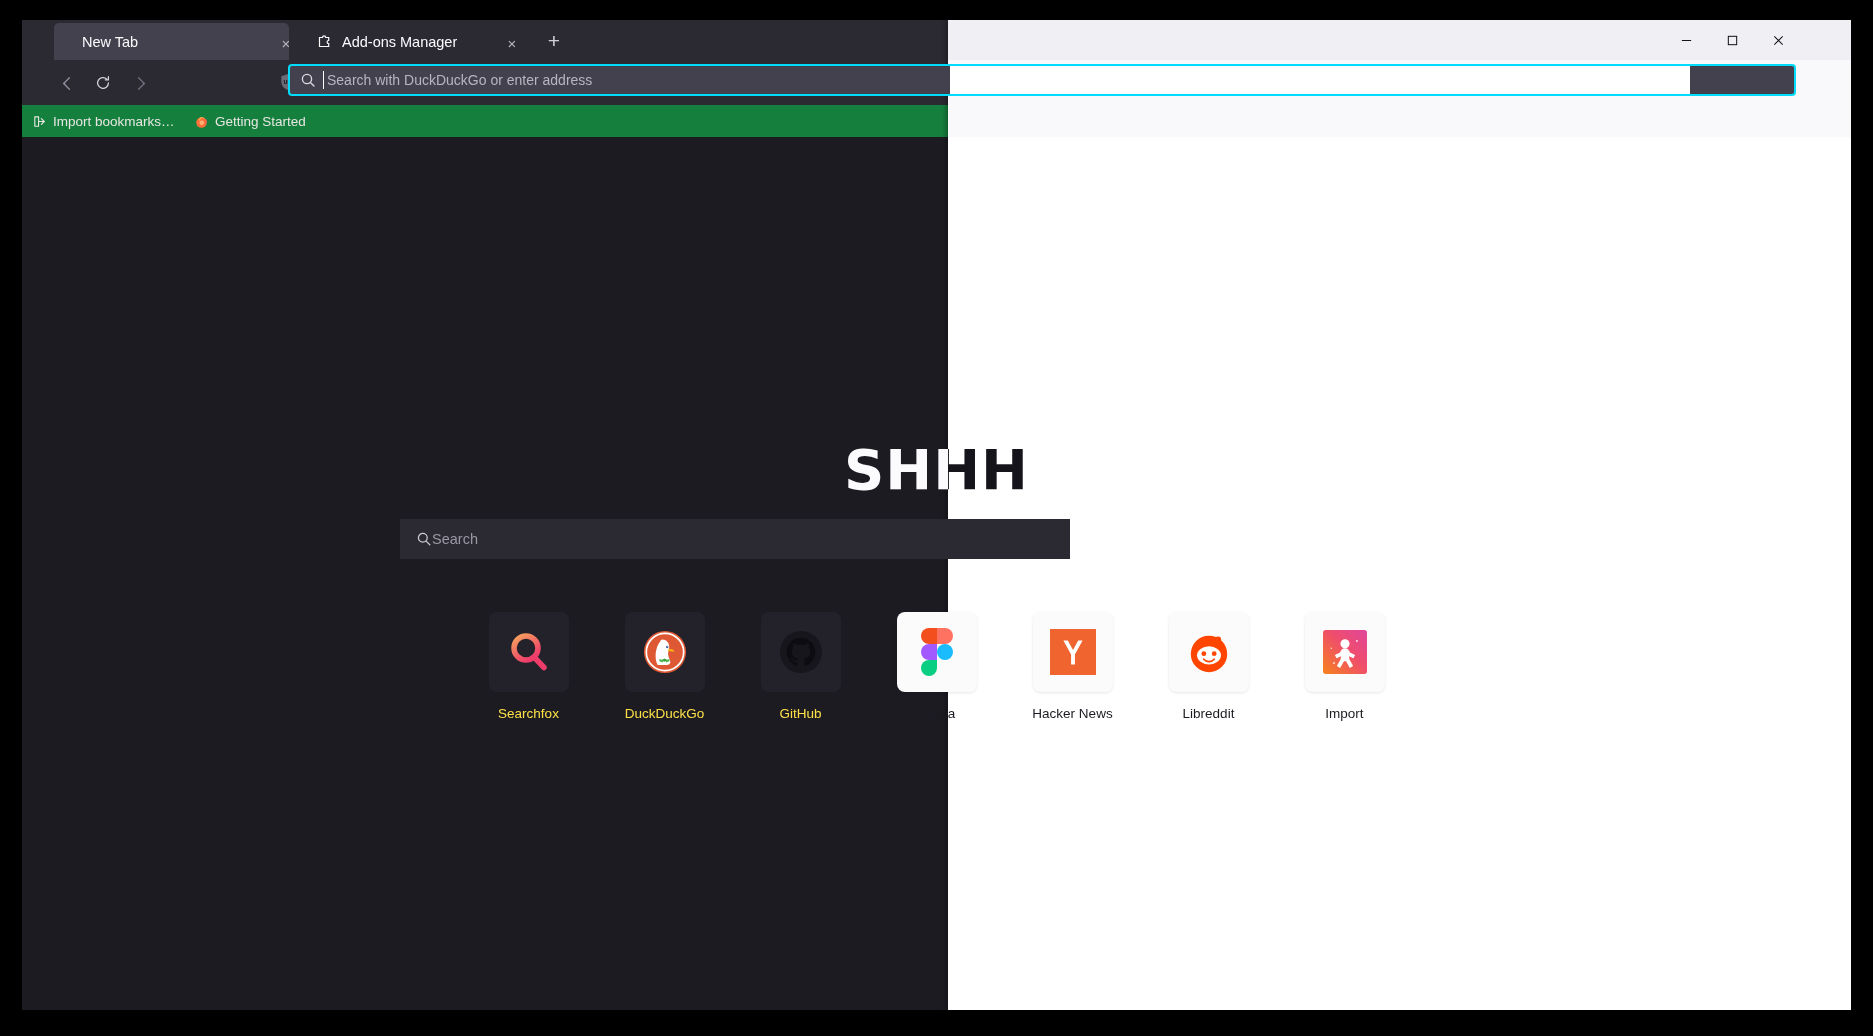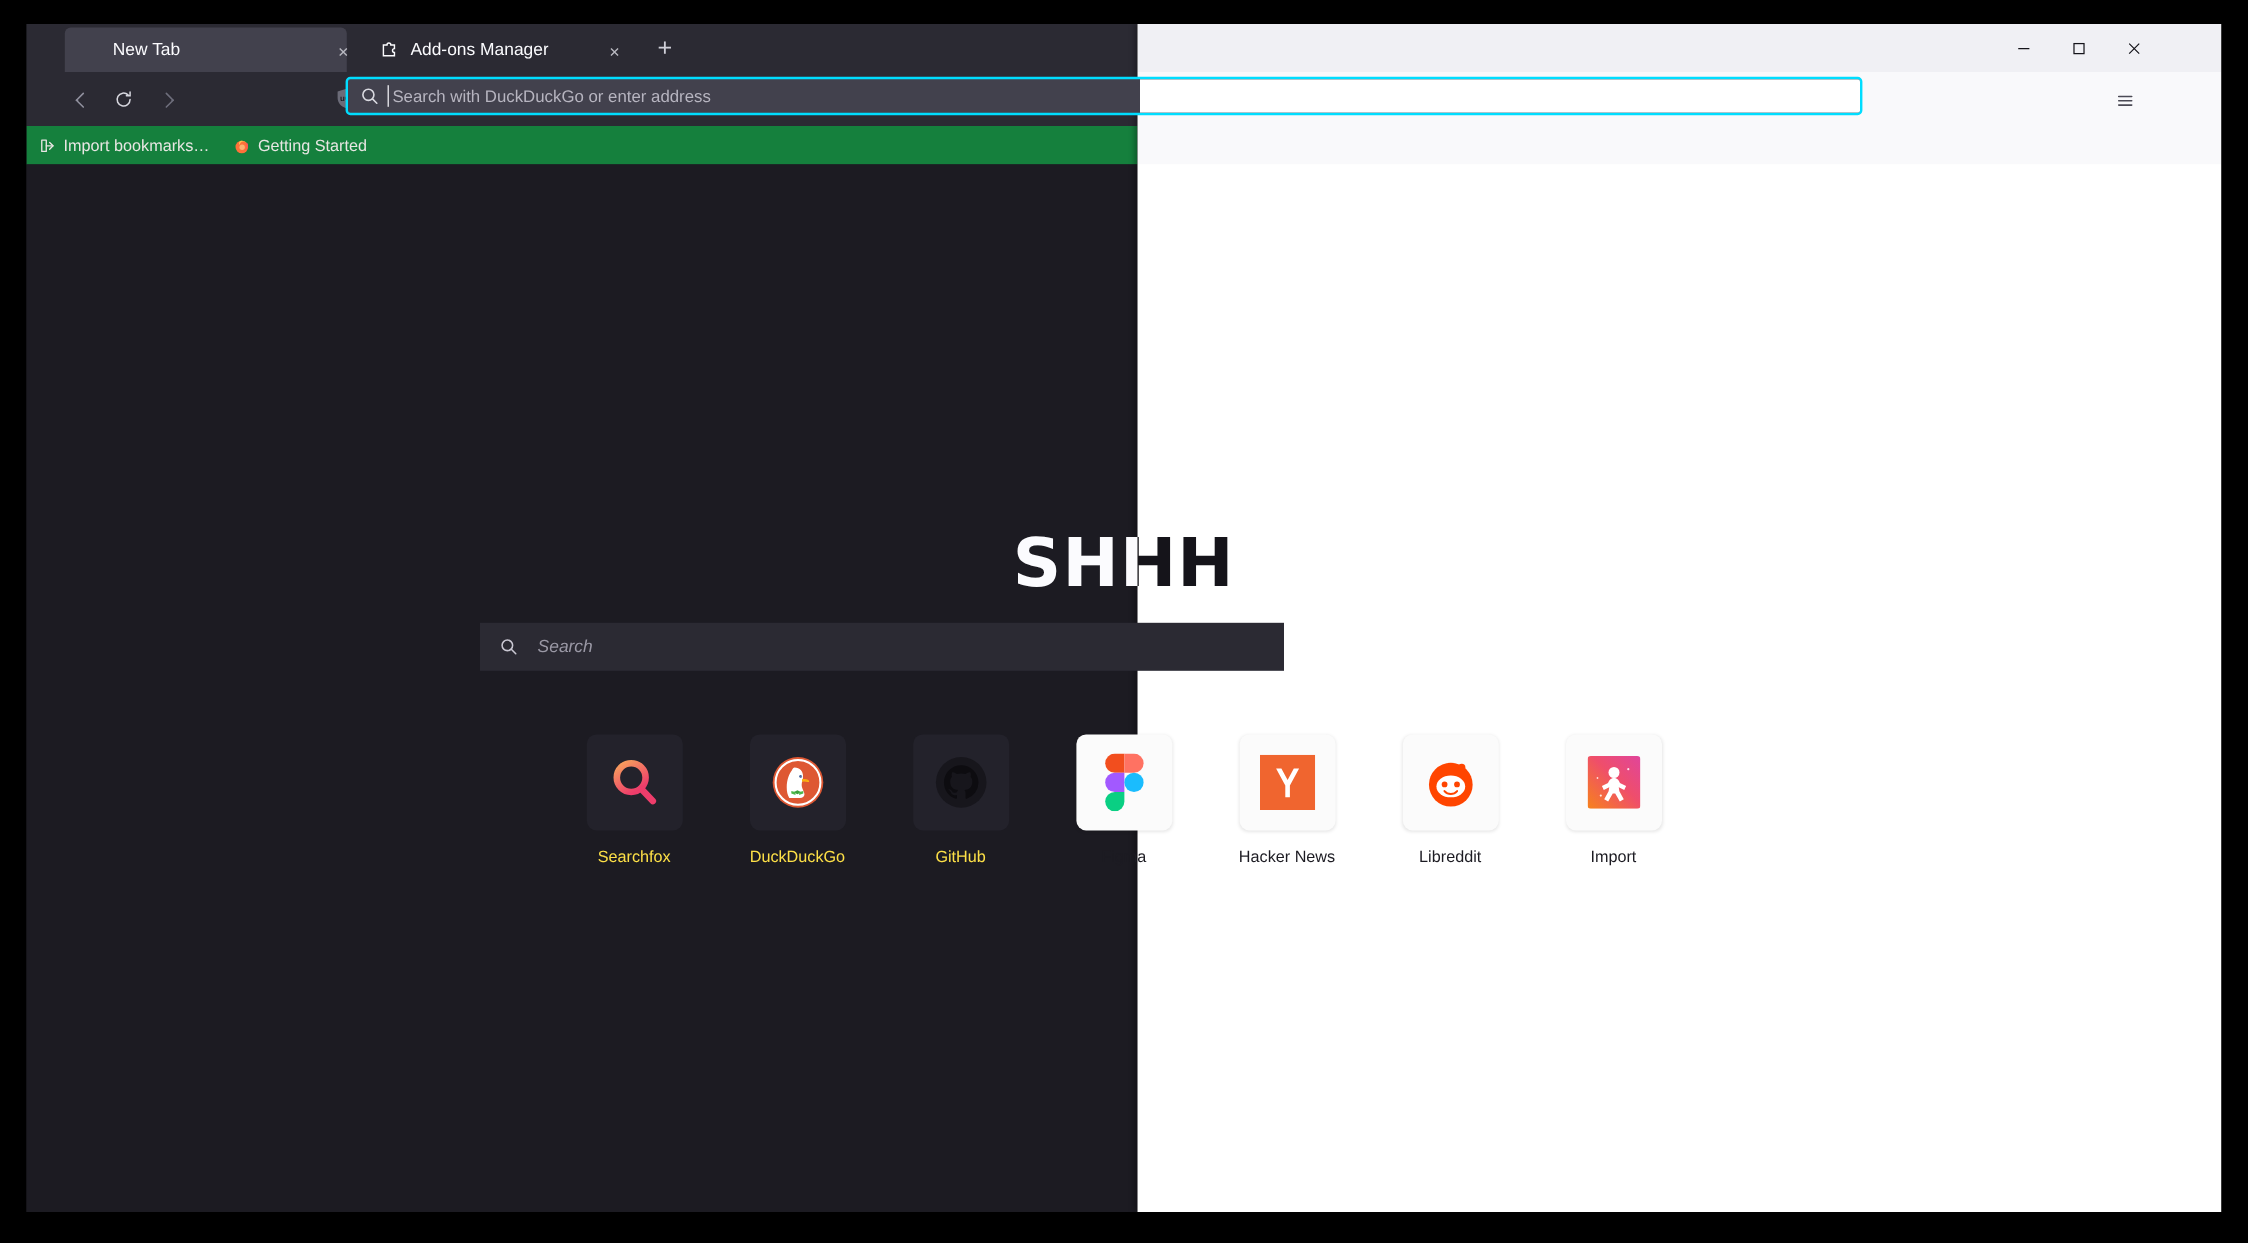--- a/index.html
+++ b/index.html
@@ -174,7 +174,7 @@
   <div id="back-window">
 
     <div class="dark-tabbar">
-      <div class="dark-tab active" style="left:32px; width:235px; padding:0 34px 0 14px;">
+      <div class="dark-tab active" style="left:32px; width:235px; padding:0 34px 0 2px;">
         <span class="tab-fav"></span>
         <span class="tab-title">New Tab</span>
       </div>

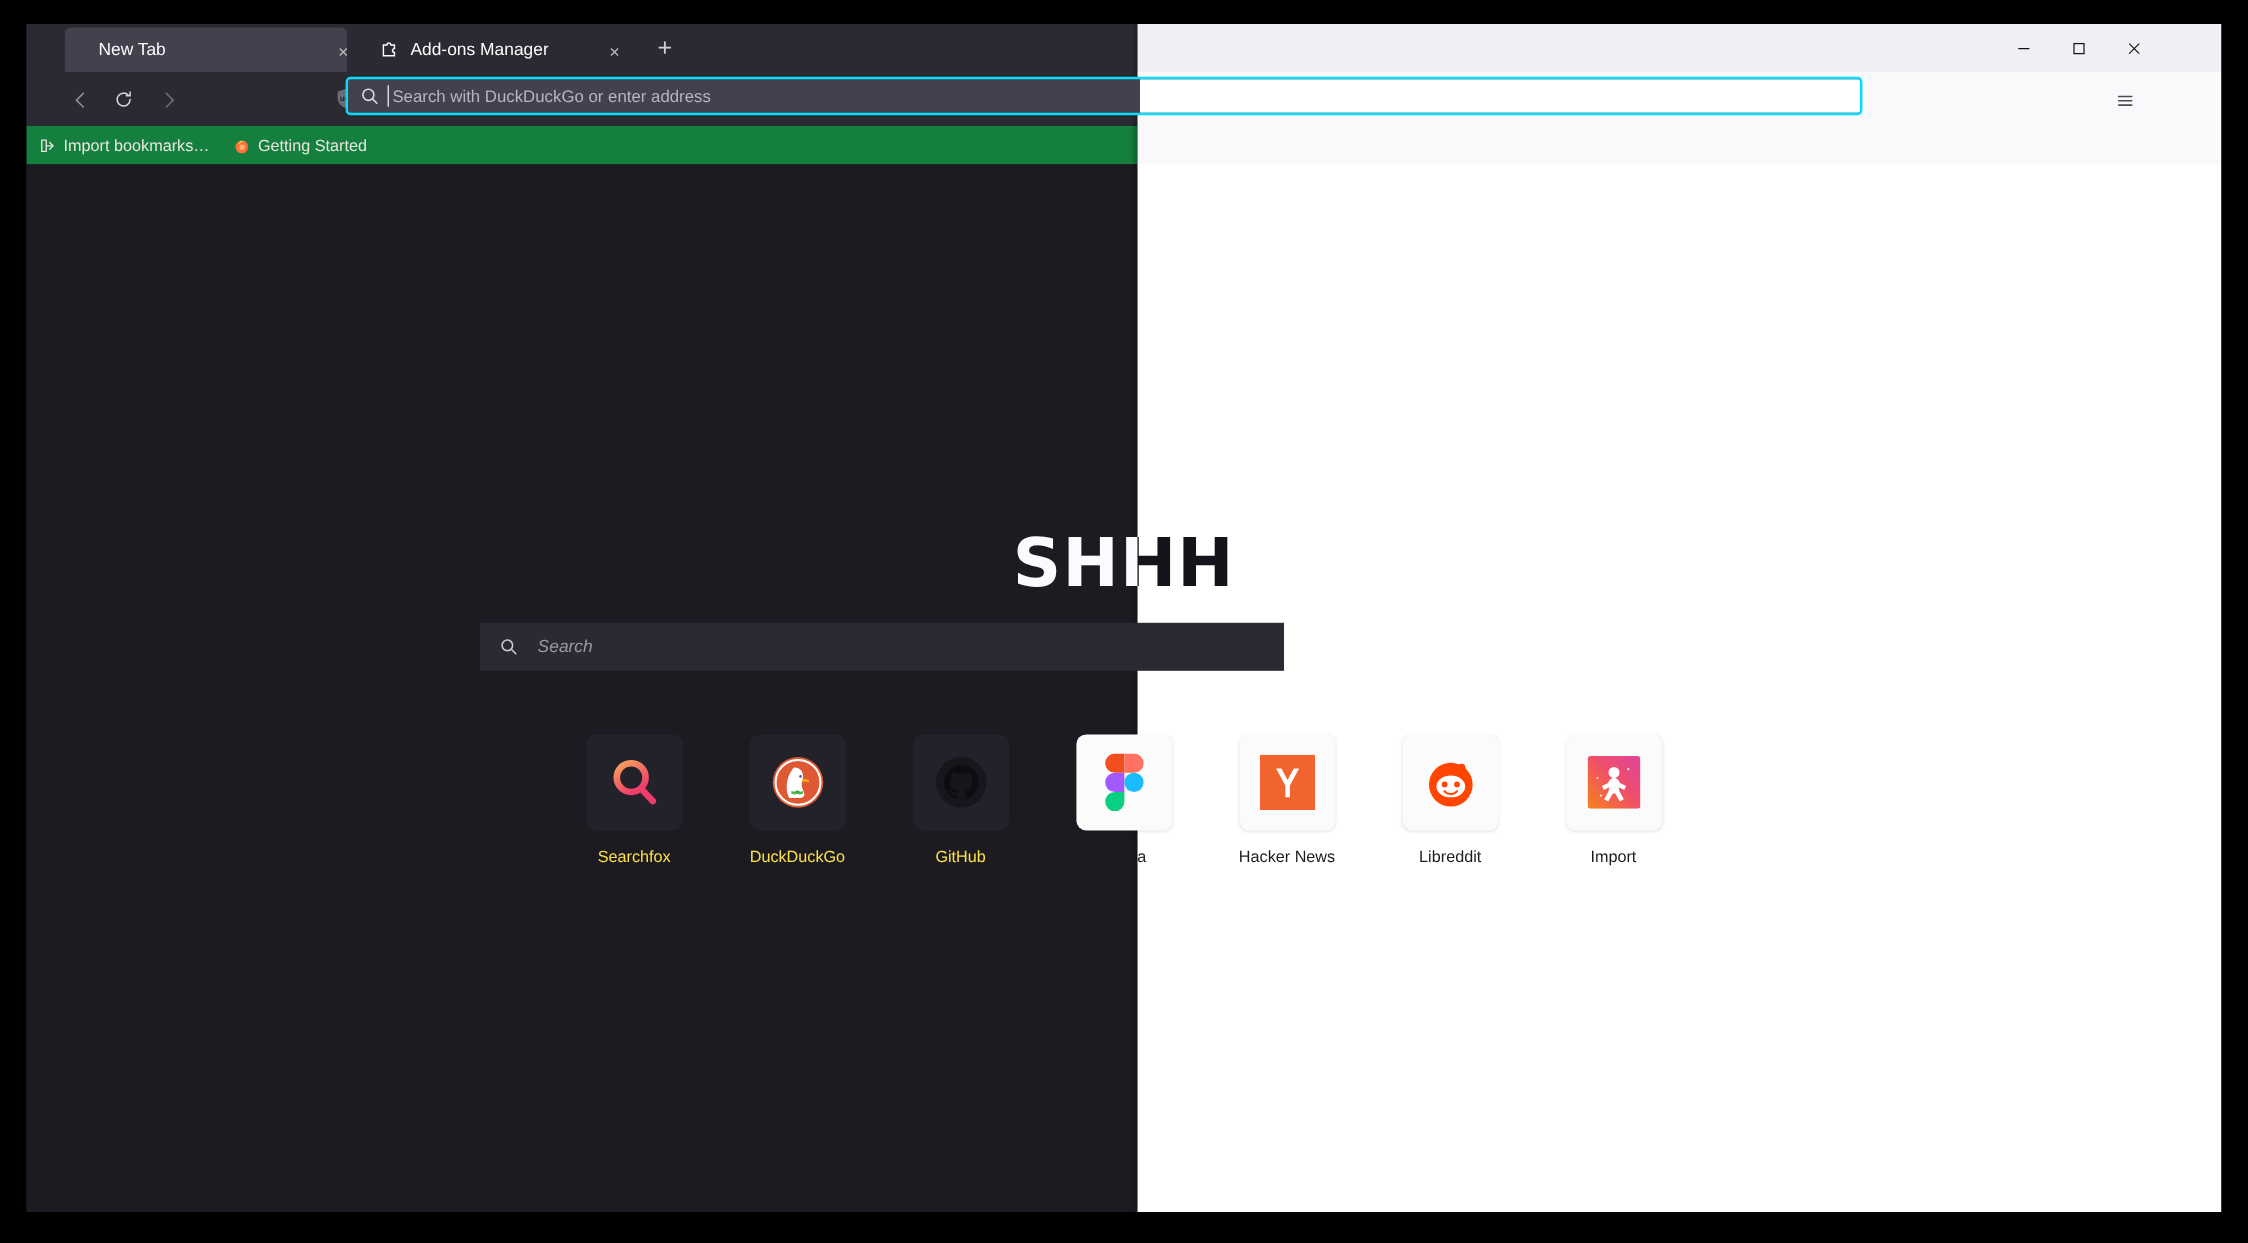--- a/index.html
+++ b/index.html
@@ -100,7 +100,7 @@
   
   #urlbar {
     position: absolute; left: 288px; top: 64px;
-    width: 1264px; height: 32px;
+    width: 1508px; height: 32px;
     background: #42414d;
     border: 2px solid #00ddff;
     border-radius: 4px;

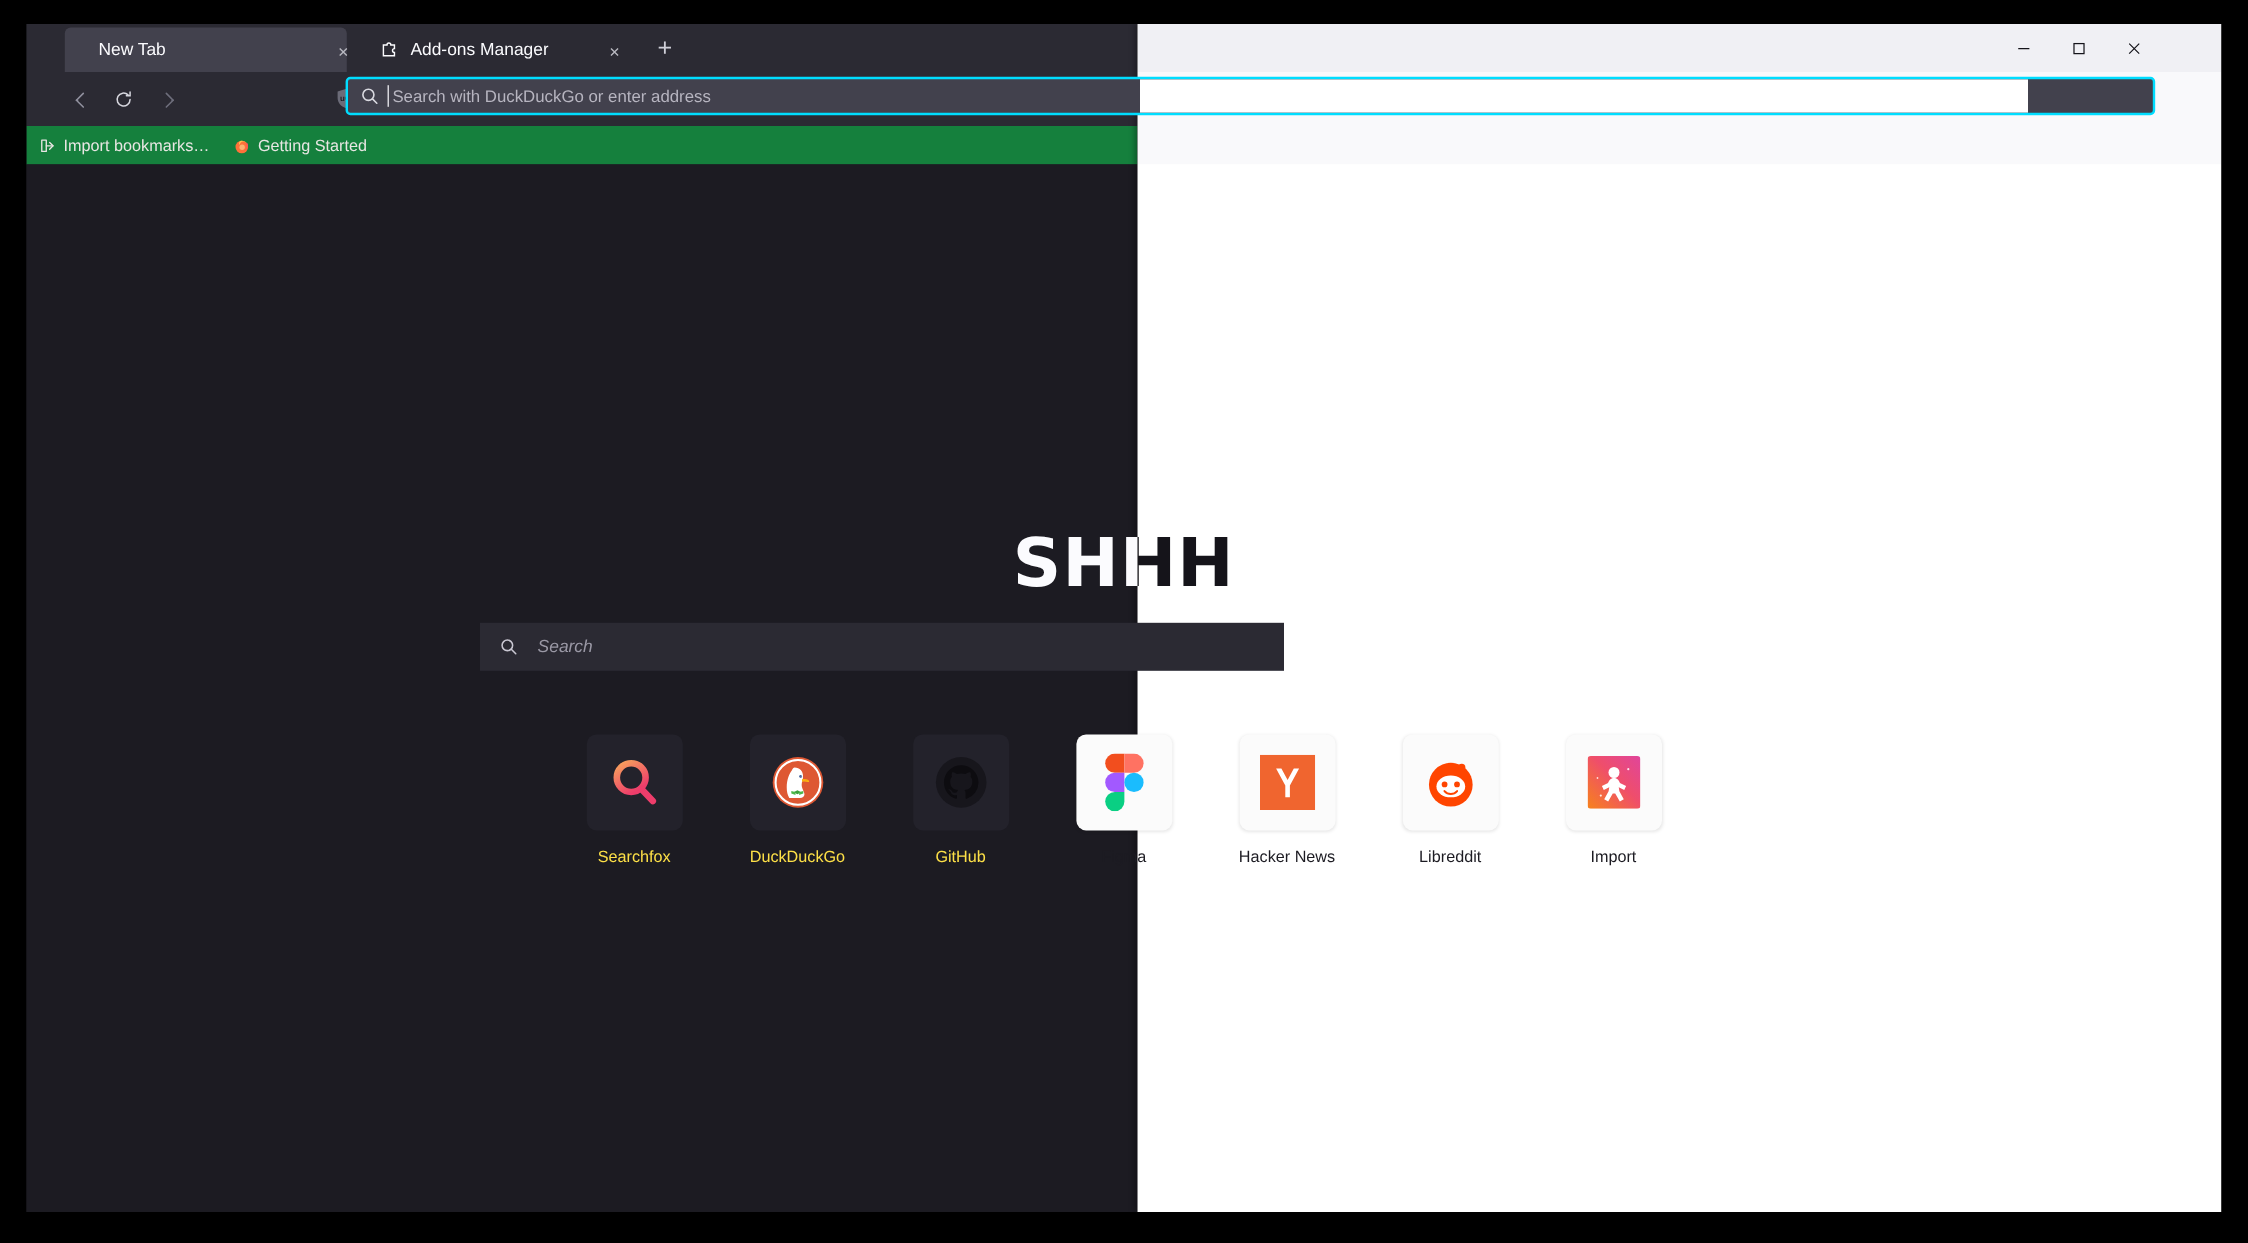--- a/index.html
+++ b/index.html
@@ -145,7 +145,7 @@
     display: flex; align-items: center;
   }
   #ntp-search-ico { margin-left: 16px; width: 16px; height: 16px; }
-  #ntp-search-ph { margin-left: 16px; font-size: 14.5px; color: #9a98a5; font-style: italic; }
+  #ntp-search-ph { margin-left: 0; font-size: 14.5px; color: #9a98a5; }
 
   .shortcuts-row {
     position: absolute; top: 475px; left: 0; width: 1829px;

